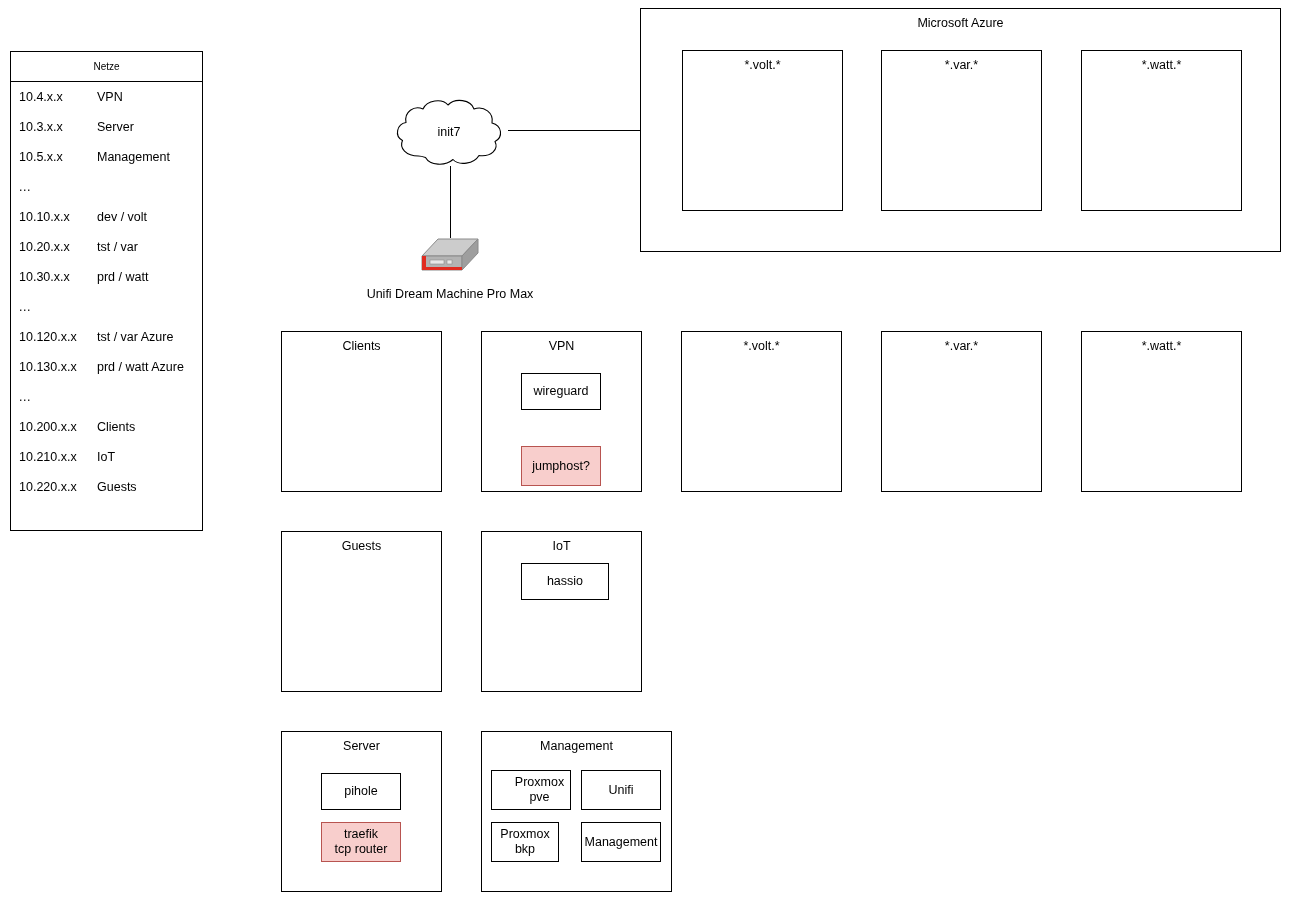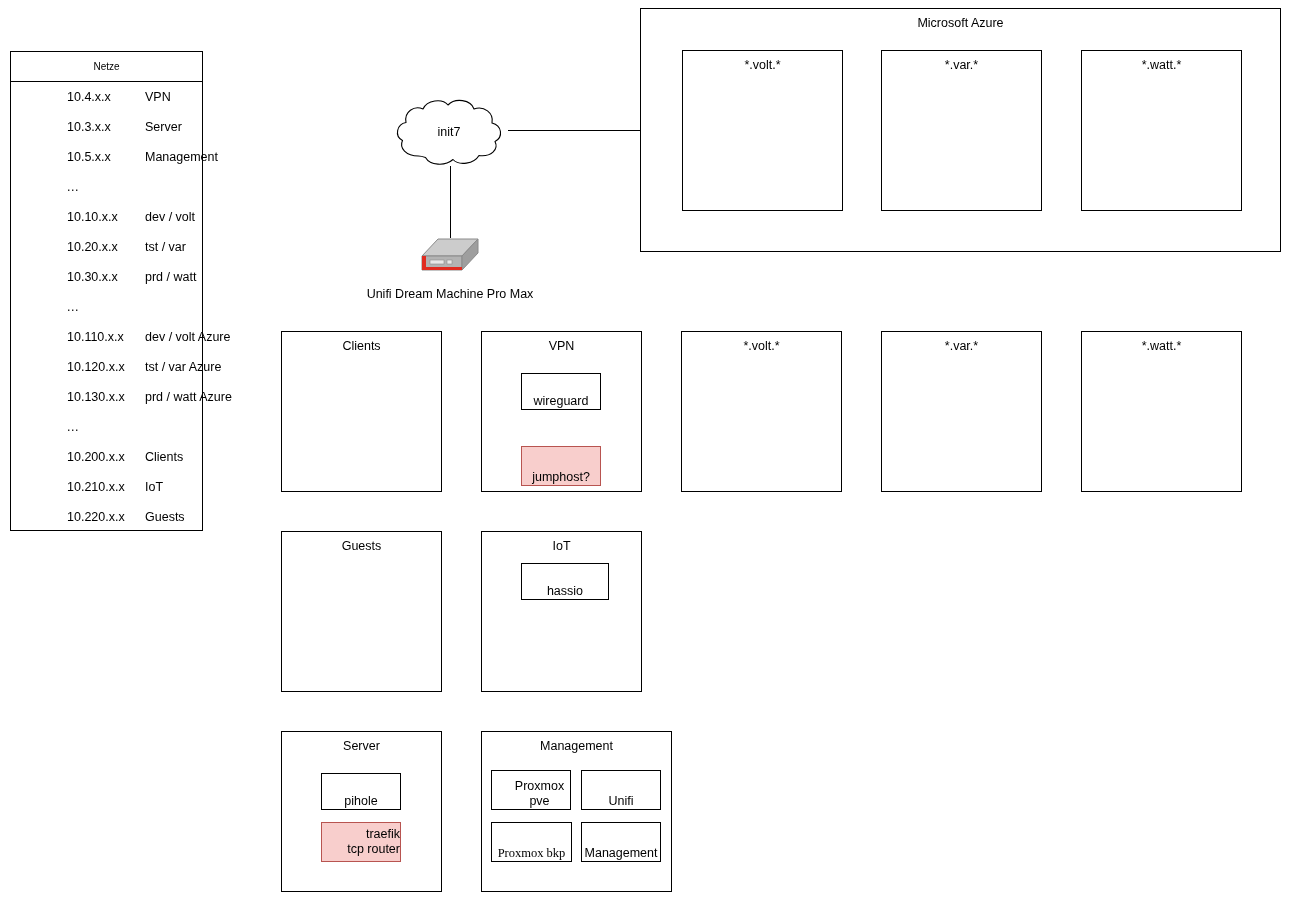--- a/index.html
+++ b/index.html
@@ -80,7 +80,6 @@
   }
   #netze-rows {
     position: relative;
-    margin-left: 48px;
   }
   .netze-row {
     height: 30px;

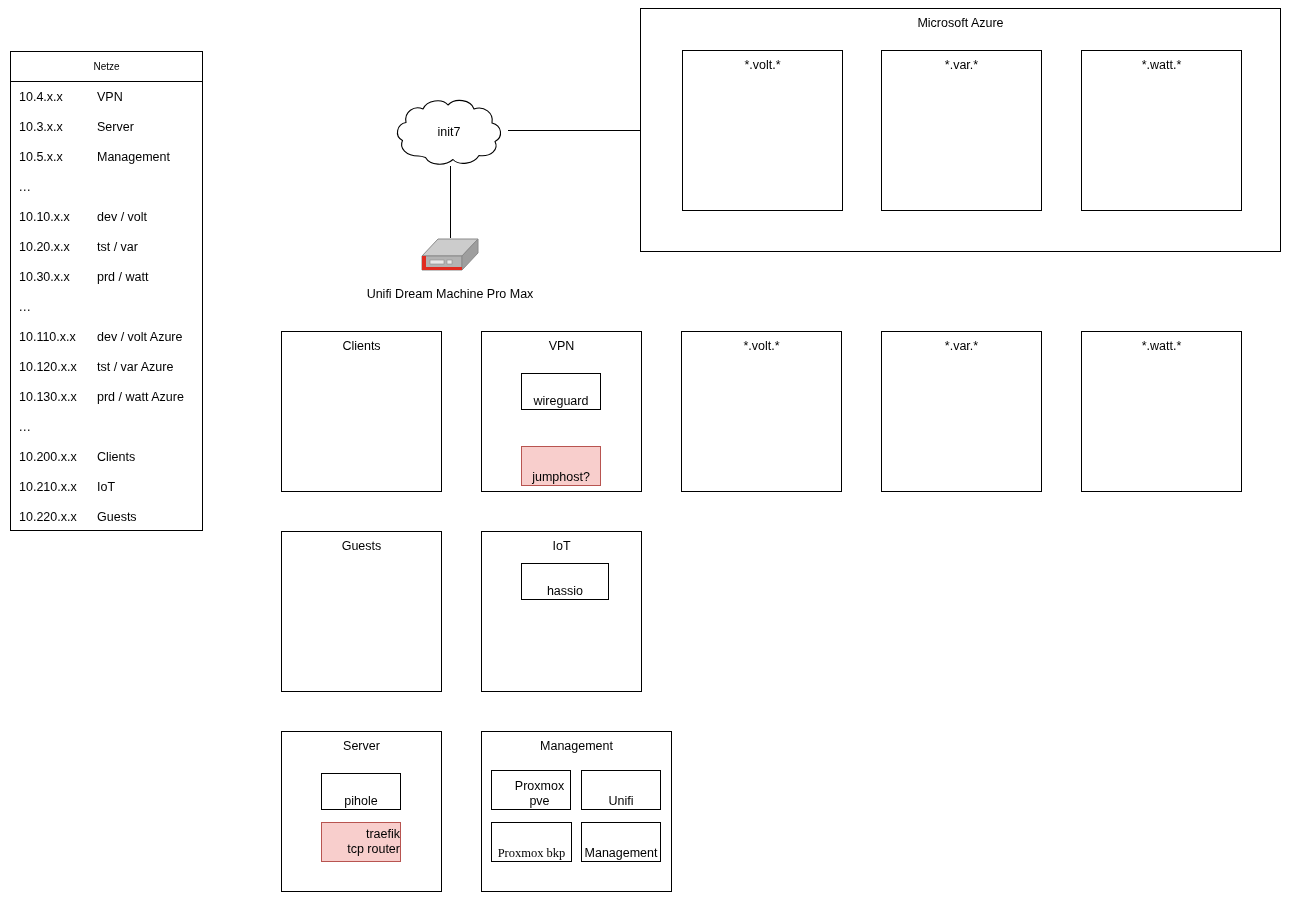--- a/index.html
+++ b/index.html
@@ -192,10 +192,6 @@
       <div class="netze-row ellipsis">
         <span class="netze-cidr">...</span>
         <span class="netze-name"></span>
-      </div>
-      <div class="netze-row">
-        <span class="netze-cidr">10.110.x.x</span>
-        <span class="netze-name">dev / volt Azure</span>
       </div>
       <div class="netze-row">
         <span class="netze-cidr">10.120.x.x</span>

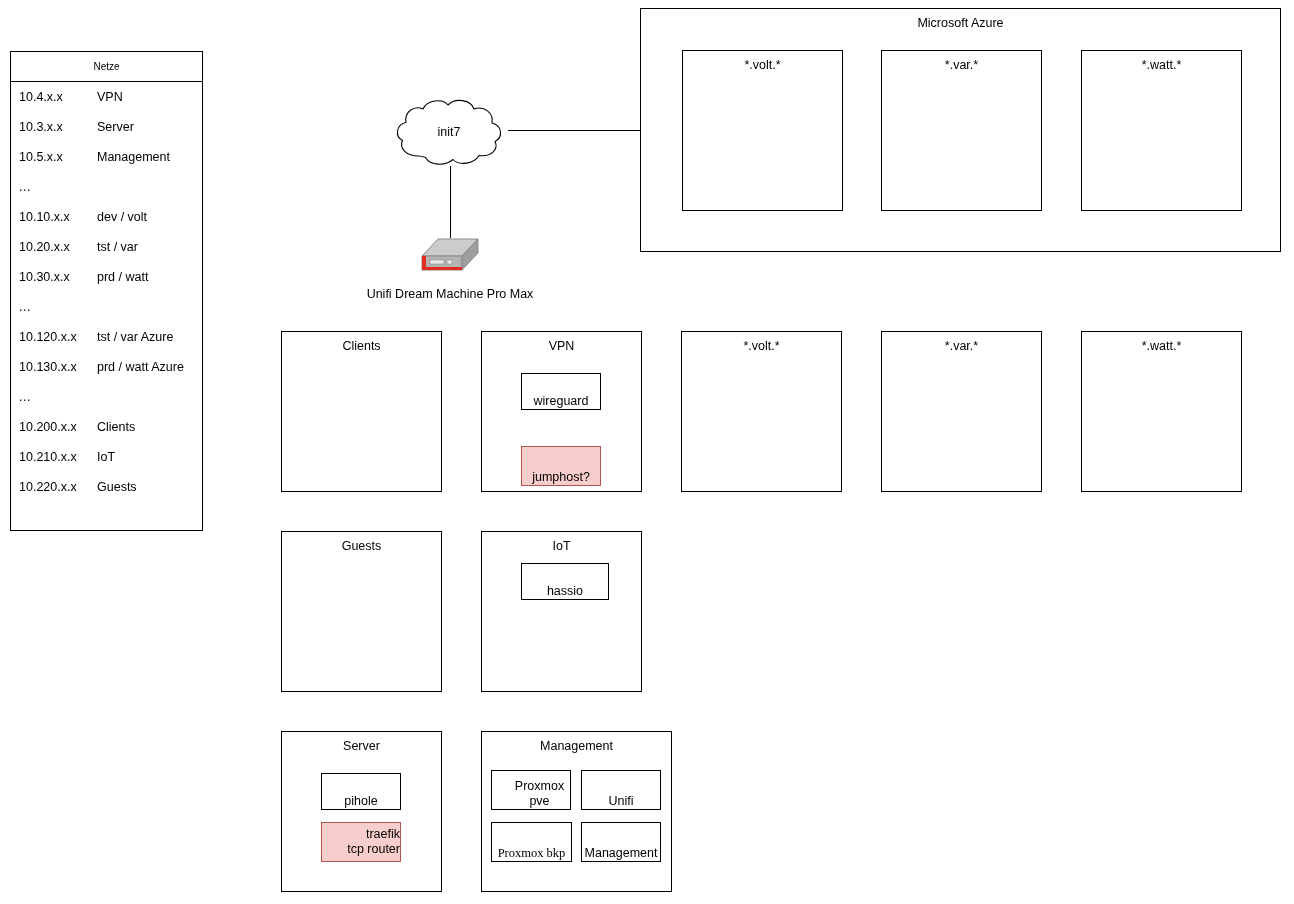--- a/index.html
+++ b/index.html
@@ -46,7 +46,7 @@
     border: 1px solid #000000;
     background: #ffffff;
     display: flex;
-    align-items: flex-end;
+    align-items: center;
     justify-content: center;
     text-align: center;
     font-size: 12.5px;

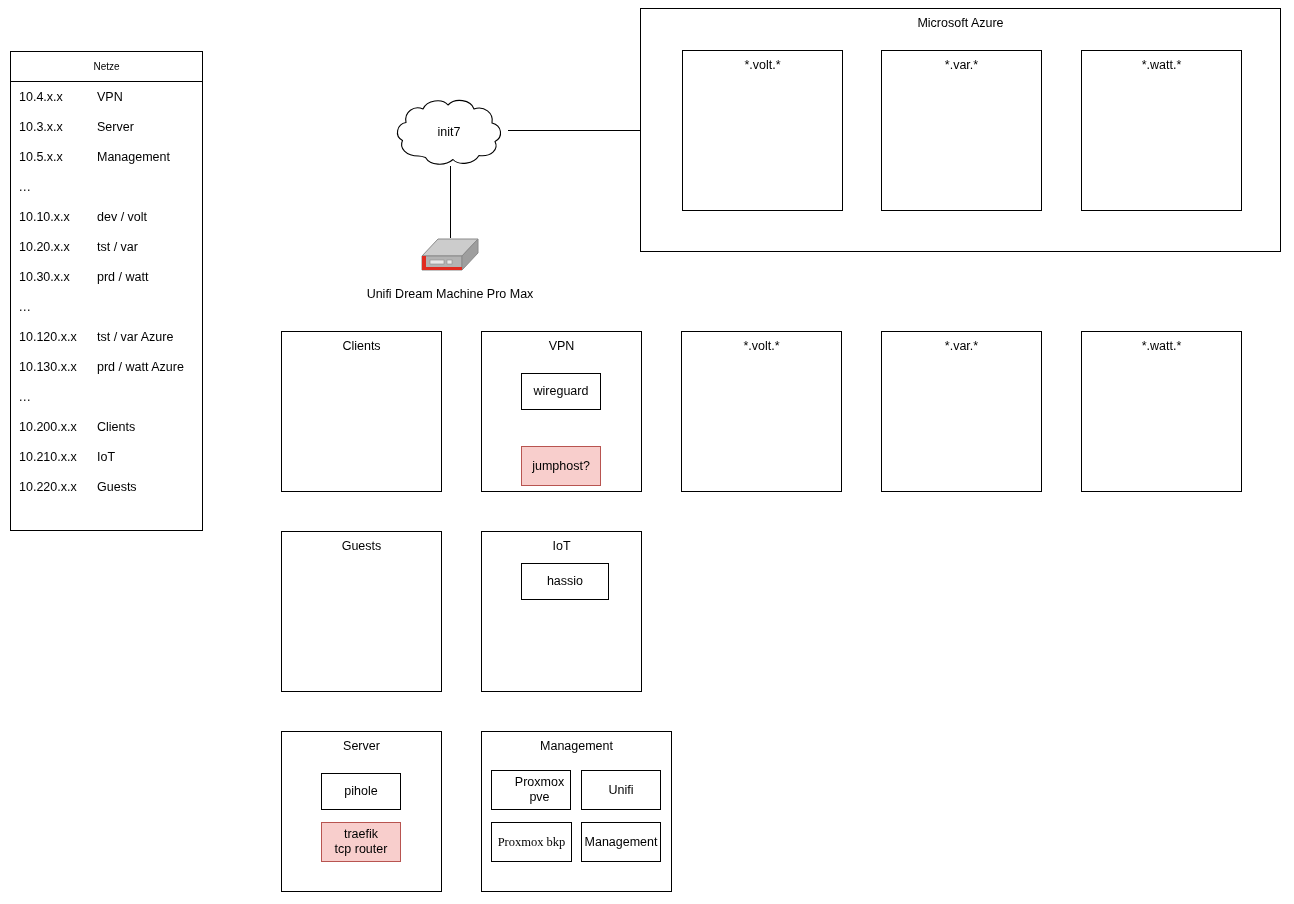--- a/index.html
+++ b/index.html
@@ -323,7 +323,7 @@
   <div class="node" style="left:581px; top:770px; width:80px; height:40px;">
     <span>Unifi</span>
   </div>
-  <div class="node" style="left:491px; top:822px; width:81px; height:40px;font-family:Liberation Serif, serif;">
+  <div class="node" style="left:491px; top:822px; width:68px; height:40px;">
     <span>Proxmox bkp</span>
   </div>
   <div class="node" style="left:581px; top:822px; width:80px; height:40px;">

